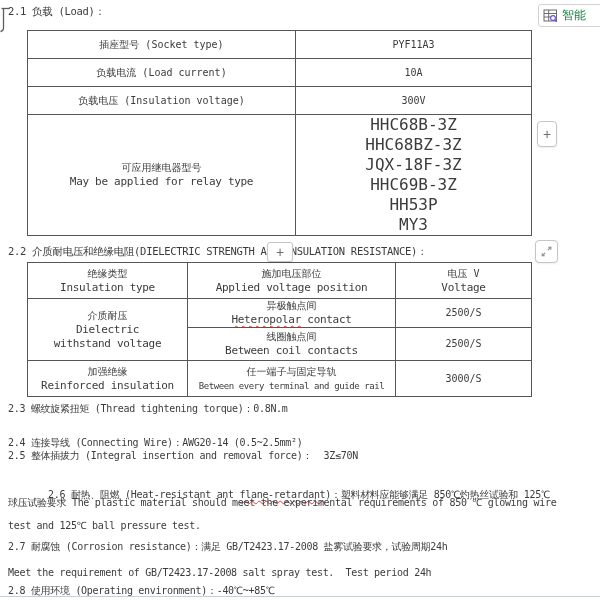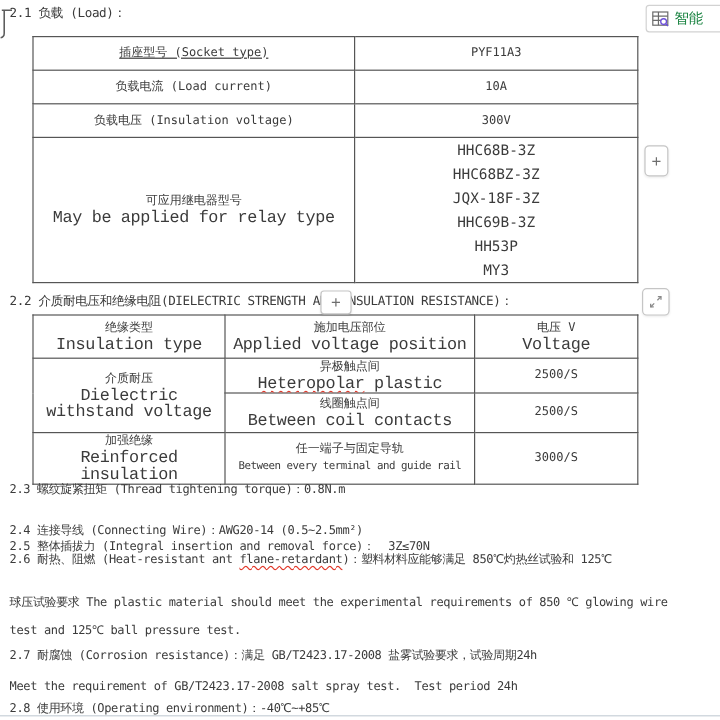--- a/index.html
+++ b/index.html
@@ -77,7 +77,7 @@
     </colgroup>
   <tbody>
       <tr>
-    <td style="height:28px;text-decoration:underline;">插座型号 (Socket type)</td>
+    <td style="height:28px;">插座型号 (Socket type)</td>
     <td>PYF11A3</td>
   </tr>
   <tr>

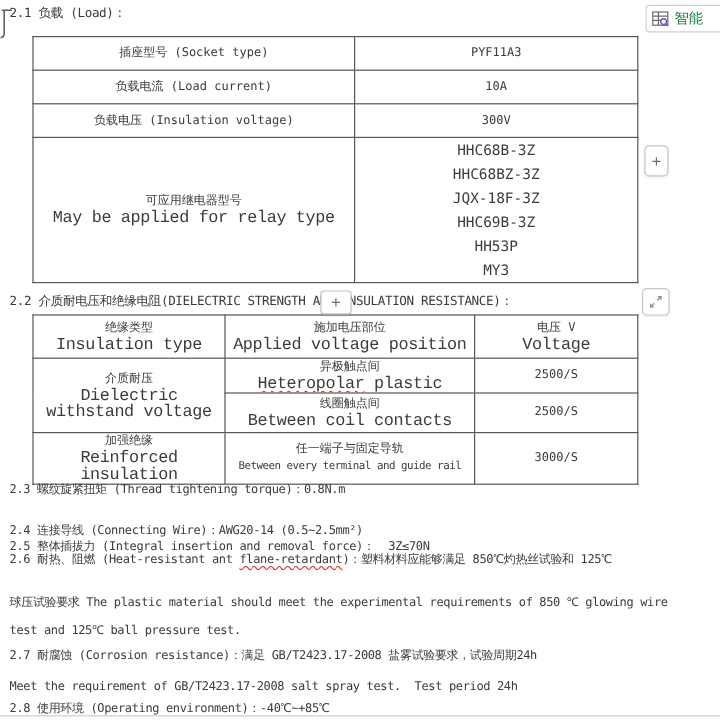--- a/index.html
+++ b/index.html
@@ -27,7 +27,7 @@
   .zh{ font-size:10px; display:block; }
   .en{ font-size:14px; display:block; letter-spacing:-0.3px;font-family:Liberation Mono, monospace; }
   .en-tight{ font-size:9px; display:block; letter-spacing:-0.4px; }
-  .relay-model{ line-height:20px; font-size:12px; }
+  .relay-model{ line-height:20px; font-size:16px; }
   .float-btn{
     position:absolute; background:#fff; border:1px solid #c5c5c5;
     border-radius:3px; display:flex; align-items:center; justify-content:center;

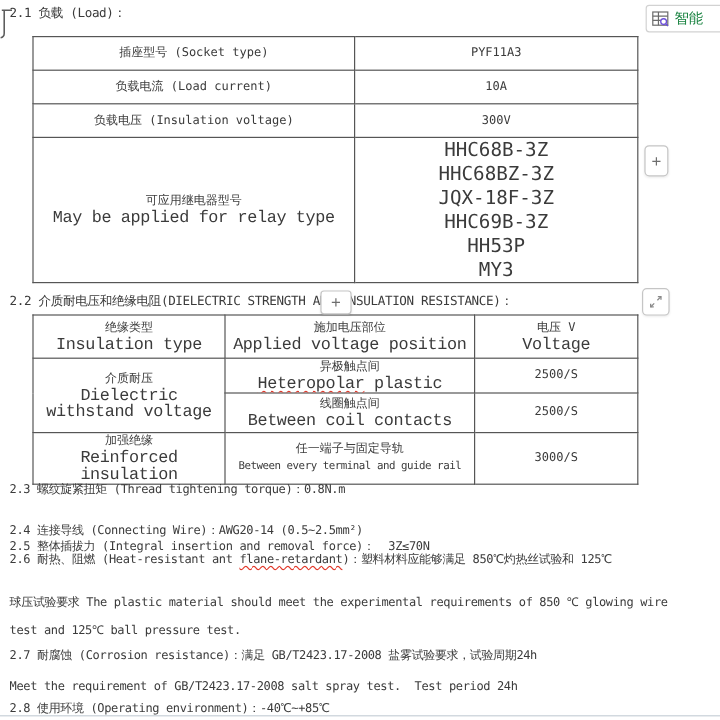--- a/index.html
+++ b/index.html
@@ -25,7 +25,7 @@
     font-size:10px; line-height:14px; padding:0 2px; overflow:hidden;
   }
   .zh{ font-size:10px; display:block; }
-  .en{ font-size:14px; display:block; letter-spacing:-0.3px;font-family:Liberation Mono, monospace; }
+  .en{ font-size:11px; display:block; letter-spacing:-0.3px; }
   .en-tight{ font-size:9px; display:block; letter-spacing:-0.4px; }
   .relay-model{ line-height:20px; font-size:16px; }
   .float-btn{

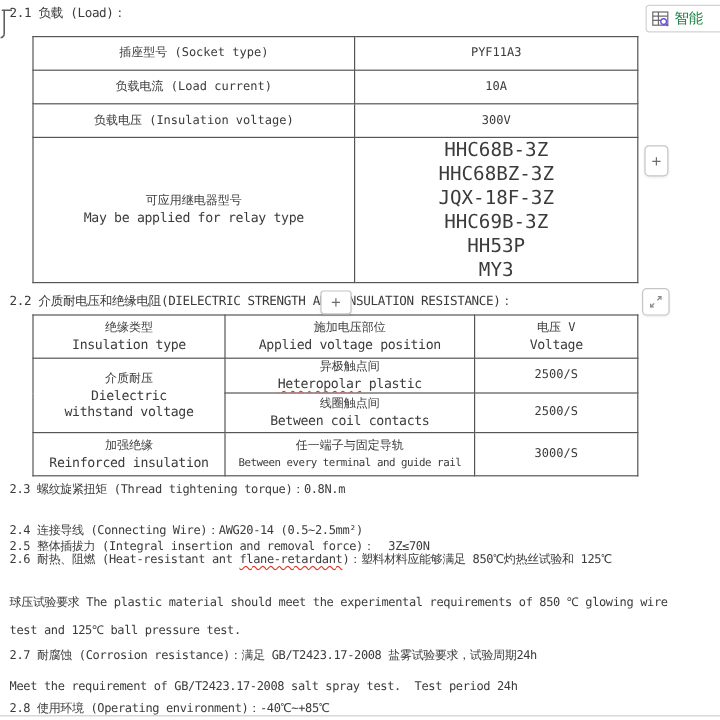--- a/index.html
+++ b/index.html
@@ -153,7 +153,7 @@
     </td>
     <td style="height:17px;">
       <span class="zh">异极触点间</span>
-      <span class="en"><span class="misspell">Heteropolar</span><span> plastic</span></span>
+      <span class="en"><span class="misspell">Heteropolar</span><span> contact</span></span>
     </td>
     <td>2500/S</td>
   </tr>

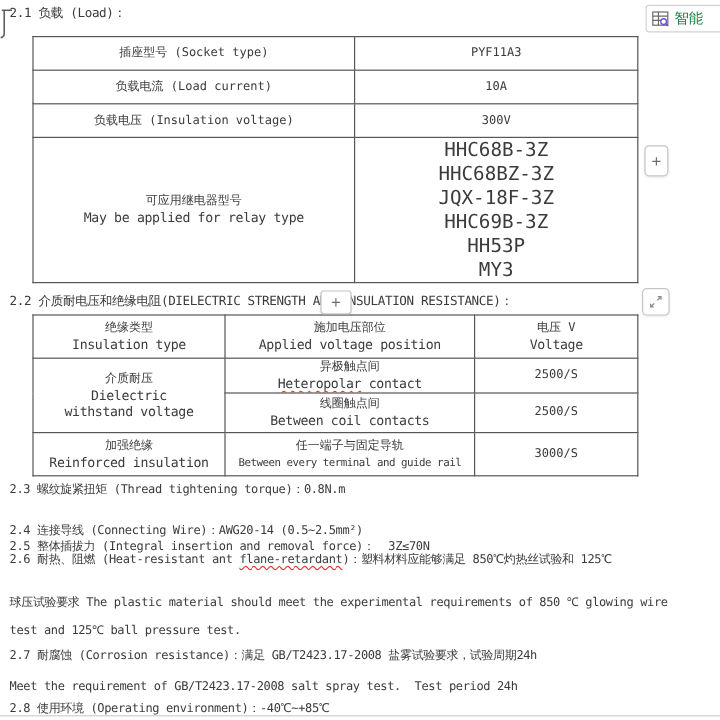--- a/index.html
+++ b/index.html
@@ -181,7 +181,7 @@
 <div class="doc-line" style="top:402px;">2.3 螺纹旋紧扭矩 (Thread tightening torque)：0.8N.m</div>
 <div class="doc-line" style="top:436px;">2.4 连接导线 (Connecting Wire)：AWG20-14 (0.5~2.5mm²)</div>
 <div class="doc-line" style="top:449px;">2.5 整体插拔力 (Integral insertion and removal force)：  3Z≤70N</div>
-<div class="doc-line" style="top:460px;"><span>2.6 耐热、阻燃 (Heat-resistant ant </span><span class="misspell">flane-retardant</span><span>)：塑料材料应能够满足 850℃灼热丝试验和 125℃</span></div>
+<div class="doc-line" style="top:488px;margin-left:40px;"><span>2.6 耐热、阻燃 (Heat-resistant ant </span><span class="misspell">flane-retardant</span><span>)：塑料材料应能够满足 850℃灼热丝试验和 125℃</span></div>
 <div class="doc-line" style="top:496px;">球压试验要求 The plastic material should meet the experimental requirements of 850 ℃ glowing wire</div>
 <div class="doc-line" style="top:519px;">test and 125℃ ball pressure test.</div>
 <div class="doc-line" style="top:540px;">2.7 耐腐蚀 (Corrosion resistance)：满足 GB/T2423.17-2008 盐雾试验要求，试验周期24h</div>

